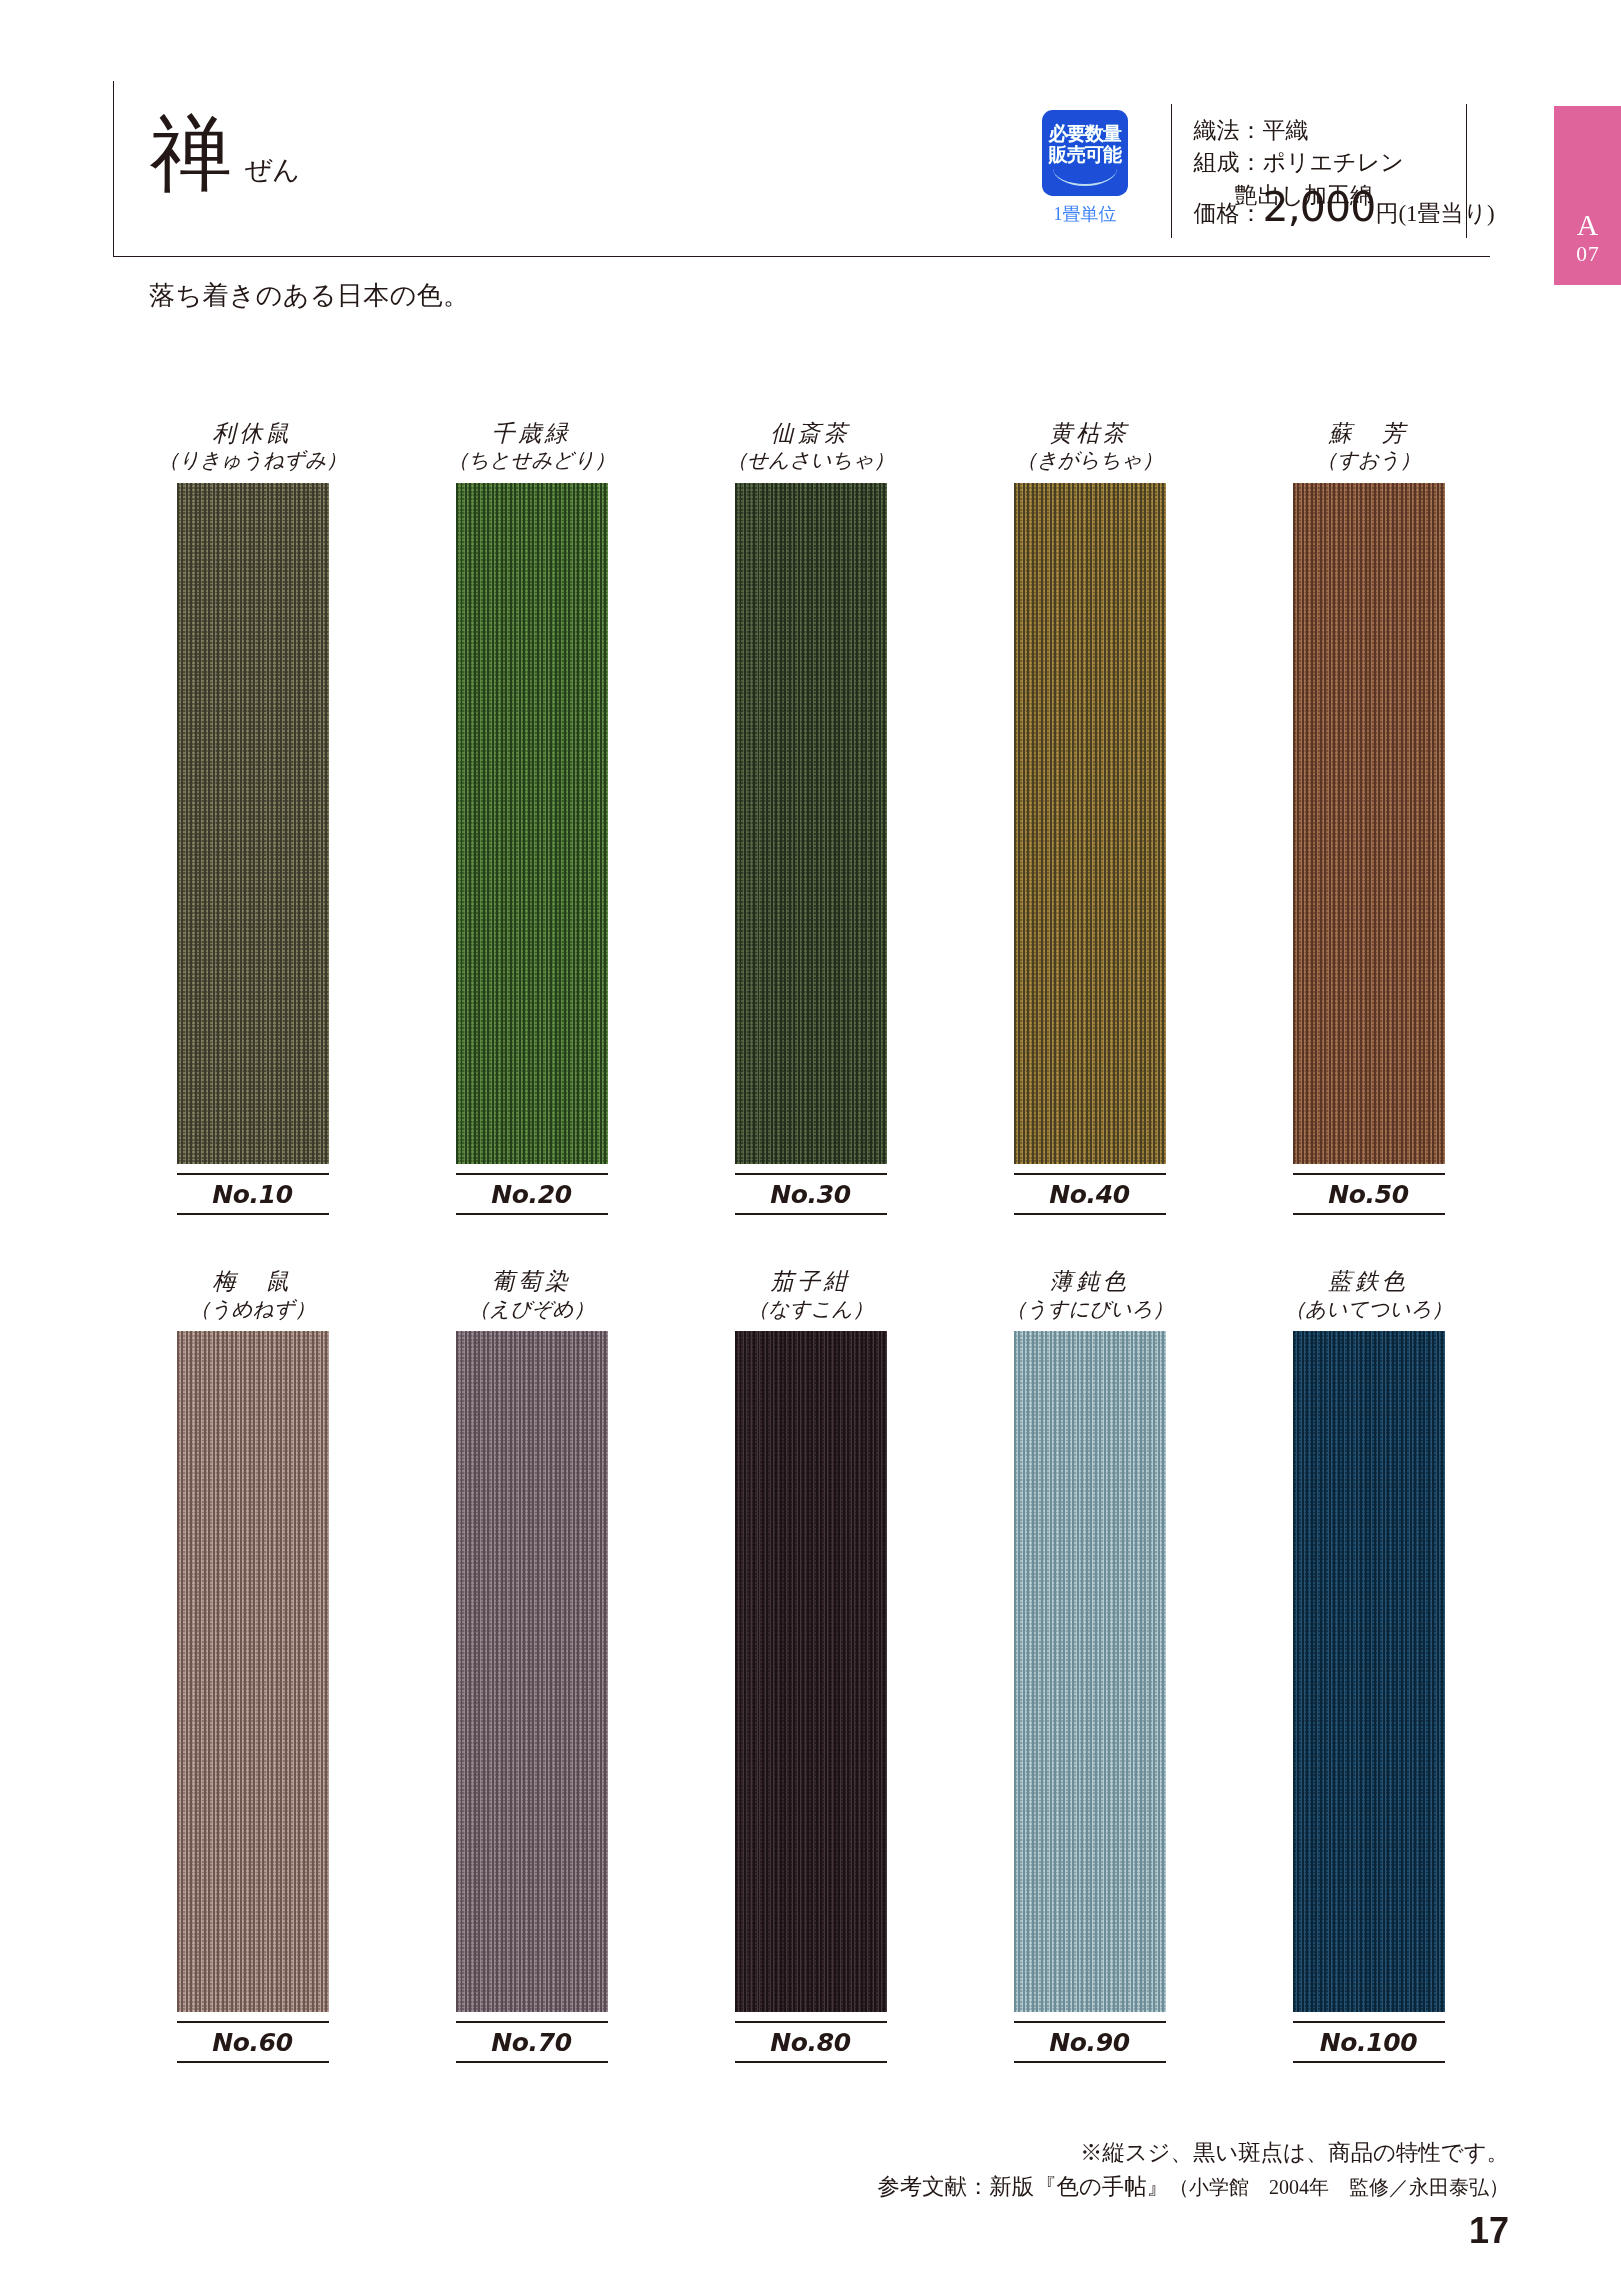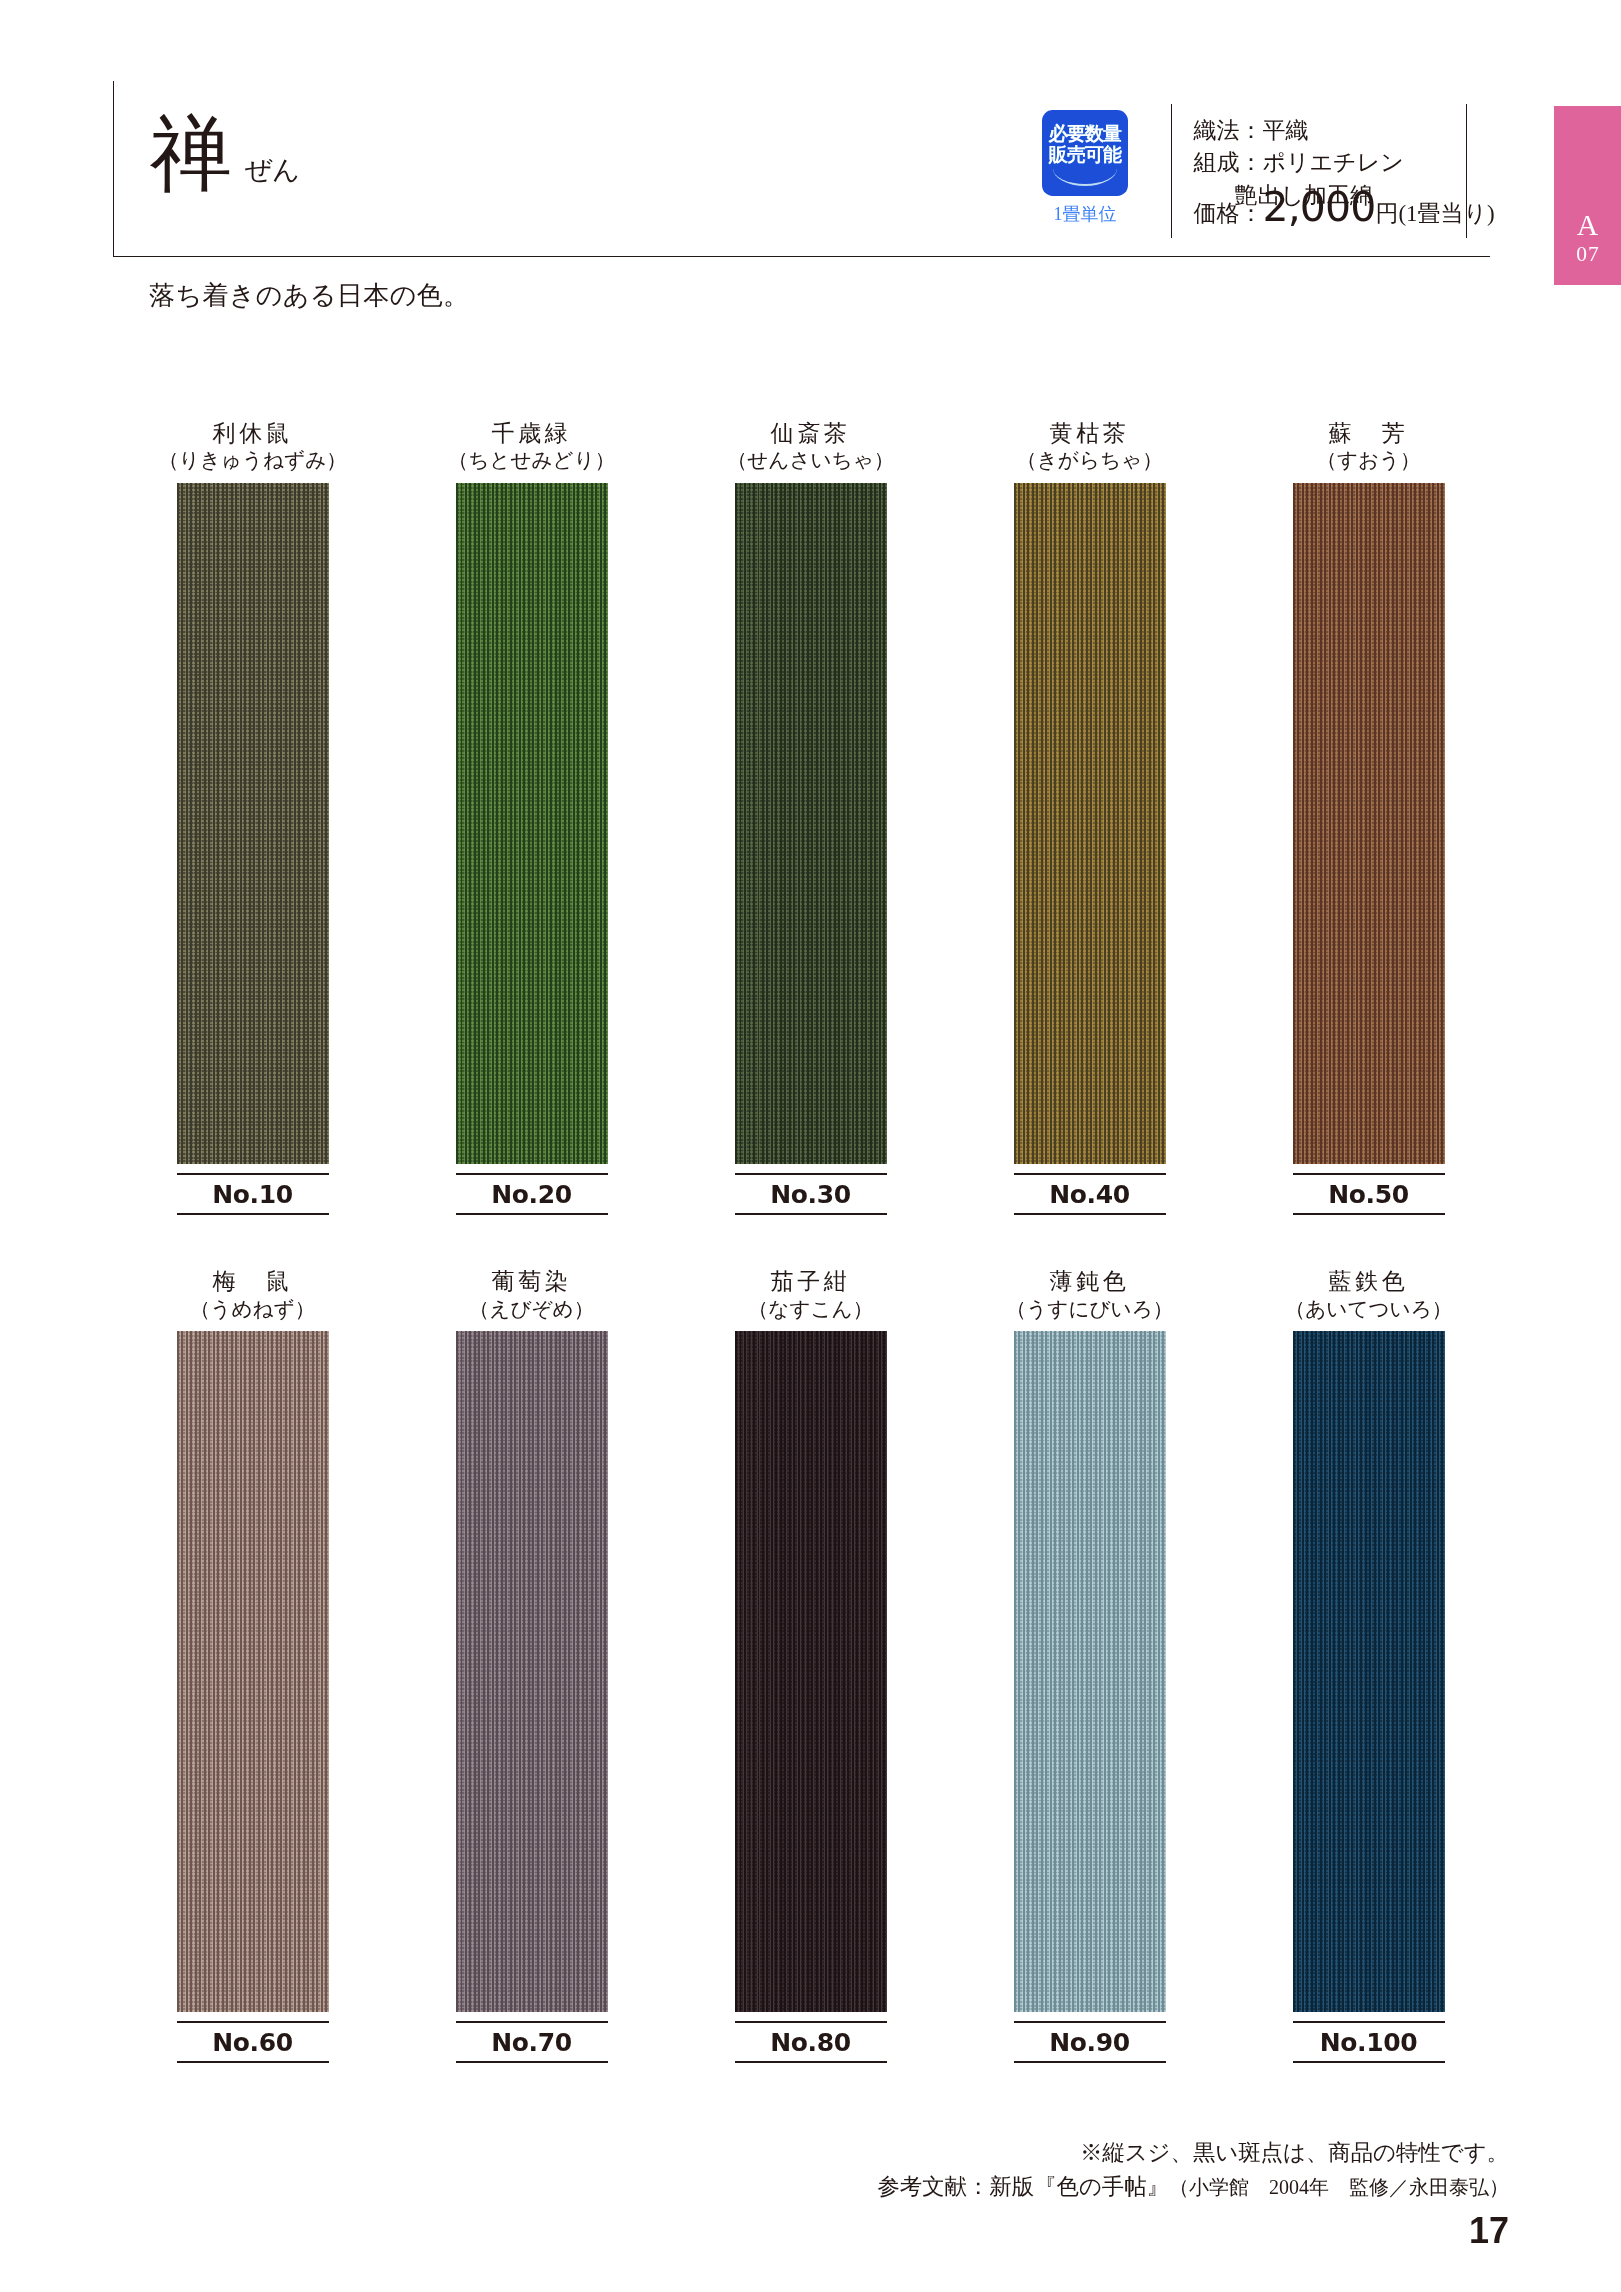--- a/index.html
+++ b/index.html
@@ -79,7 +79,7 @@
   .grid{
     position:absolute;left:113px;top:421px;width:1397px;
   }
-  .row{display:flex;justify-content:flex-start;margin-bottom:54px;}
+  .row{display:flex;justify-content:flex-start;margin-bottom:54px;font-style:italic;}
   .cell{width:279px;display:flex;flex-direction:column;align-items:center;}
 
   .cname{font-size:23px;line-height:1.15;letter-spacing:3.6px;text-align:center;}

